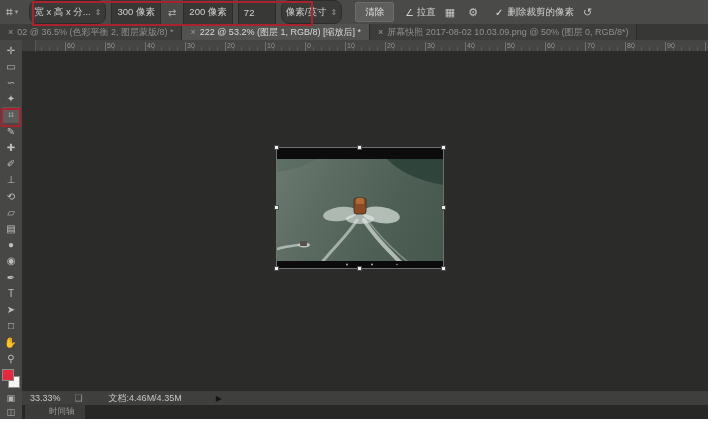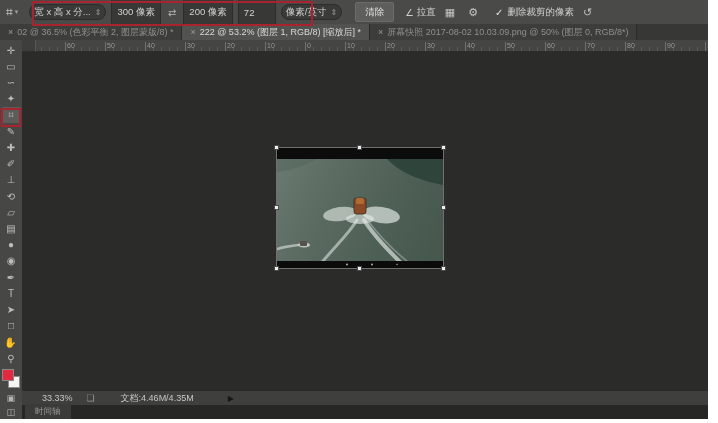--- a/index.html
+++ b/index.html
@@ -14,7 +14,7 @@
   .tool-badge .glyph { font-size:12px; }
   .tool-badge .caret { font-size:7px; color:#9f9f9f; }
   .obox { background:#3a3a38; border:1px solid #2c2c2a; border-radius:8px; padding:2px 4px;
-    display:flex; align-items:center; gap:4px; white-space:nowrap; height:16px; }
+    display:flex; align-items:center; gap:4px; white-space:nowrap; height:24px; }
   .obox .stepper { color:#9a9a9a; font-size:8px; }
   .ofield { background:#383836; border:1px solid #2c2c2a; border-radius:2px; padding:12px 5px;
     height:16px; white-space:nowrap; display:flex; align-items:center; }

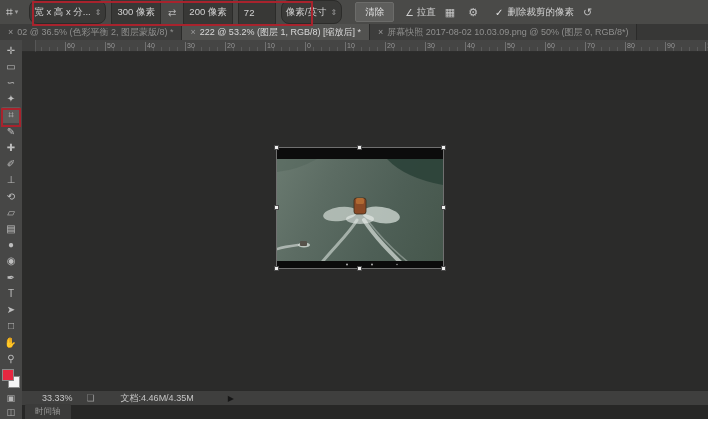--- a/index.html
+++ b/index.html
@@ -86,7 +86,7 @@
   
   .status-bar { position:absolute; left:22px; top:390px; width:686px; height:15px; background:#3f3f3e;
     border-top:1px solid #2a2a29; display:flex; align-items:center; font-size:9px; color:#c6c6c6; }
-  .status-zoom { margin-left:20px; }
+  .status-zoom { margin-left:8px; }
   .status-doc-icon { margin-left:14px; color:#9d9d9d; font-size:9px; }
   .status-doc { margin-left:26px; }
   .status-arrow { margin-left:34px; color:#161616; font-size:8px; }

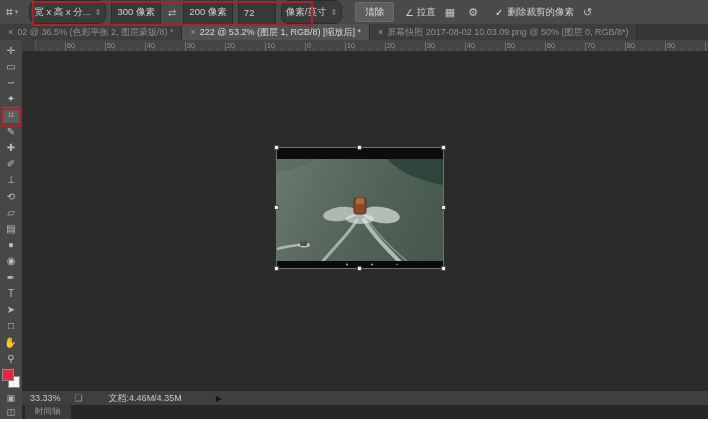--- a/index.html
+++ b/index.html
@@ -93,7 +93,7 @@
   .bottom-strip { position:absolute; left:0; top:405px; width:708px; height:14px; background:#272726;
     display:flex; align-items:flex-end; }
   .timeline-tab { margin-left:25px; background:#3b3b3a; color:#9b9b9a; font-size:8.5px;
-    padding:2px 10px 1px 10px; border-radius:2px 2px 0 0; }
+    padding:2px 10px 1px 24px; border-radius:2px 2px 0 0; }
 
   
   .annotation { position:absolute; border:2px solid #a8232d; pointer-events:none; z-index:9; }

